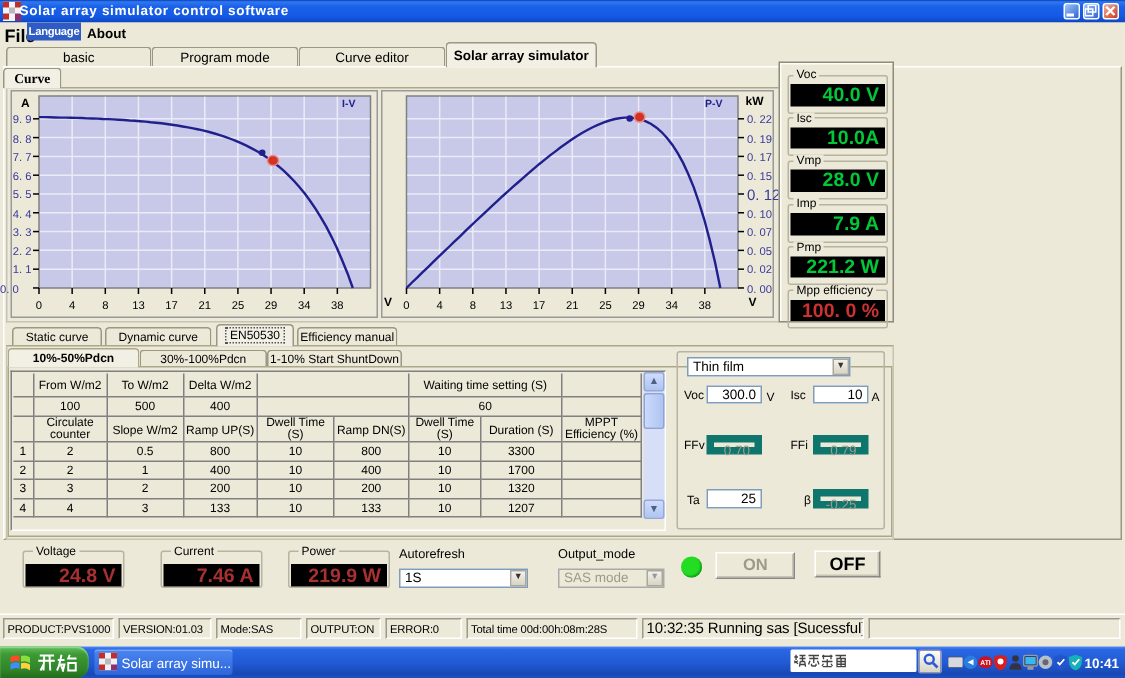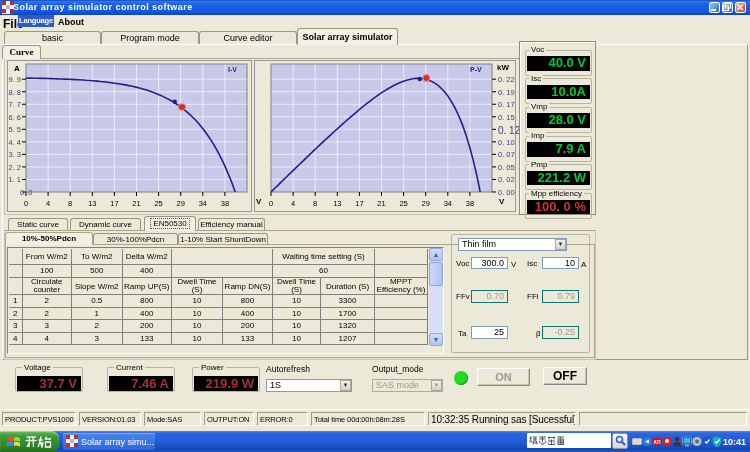--- a/index.html
+++ b/index.html
@@ -188,7 +188,7 @@
     <div class="abs" style="left:498px;top:162.9px;width:26px;text-align:left;font-size:7.5px;color:#3a3a9c;">0. 05</div>
     <div class="abs" style="left:0px;top:175.4px;width:21px;text-align:right;font-size:7.5px;color:#3a3a9c;">1. 1</div>
     <div class="abs" style="left:498px;top:175.4px;width:26px;text-align:left;font-size:7.5px;color:#3a3a9c;">0. 02</div>
-    <div class="abs" style="left:0px;top:188.0px;width:21px;text-align:left;font-size:7.5px;color:#3a3a9c;padding-left:20px;">0. 0</div>
+    <div class="abs" style="left:0px;top:188.0px;width:21px;text-align:left;font-size:7.5px;color:#3a3a9c;">0. 0</div>
     <div class="abs" style="left:498px;top:188.0px;width:26px;text-align:left;font-size:7.5px;color:#3a3a9c;">0. 00</div>
     <div class="abs" style="left:18.0px;top:199px;width:16px;text-align:center;font-size:7.5px;">0</div>
     <div class="abs" style="left:40.1px;top:199px;width:16px;text-align:center;font-size:7.5px;">4</div>

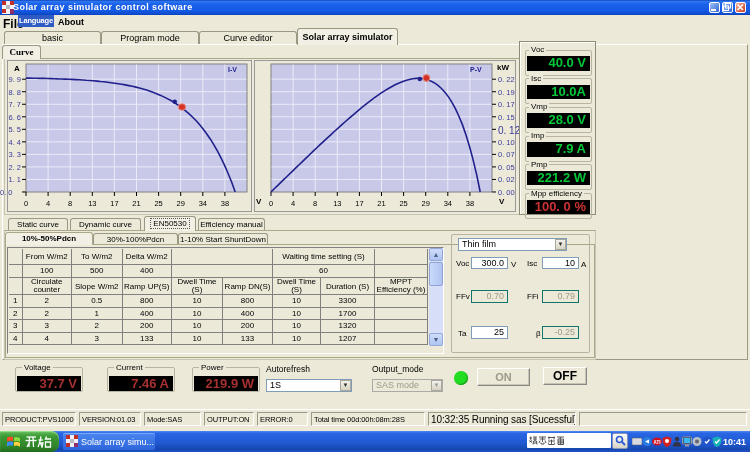--- a/index.html
+++ b/index.html
@@ -22,7 +22,7 @@
 .lcd{position:absolute;background:#000;font-weight:bold;font-size:13px;text-align:right;box-sizing:border-box;padding-right:4px;font-family:"Liberation Sans",sans-serif;}
 .cell{position:absolute;box-sizing:border-box;border-right:1px solid #808080;border-bottom:1px solid #808080;font-size:8px;text-align:center;color:#000;overflow:hidden;}
 .fld{position:absolute;box-sizing:border-box;border:1px solid #7f9db9;background:#fff;font-size:9px;text-align:right;padding-right:3px;color:#000;}
-.fldd{background:#ece9d8;color:#9d9a8b;border:1px solid #0f766e;}
+.fldd{background:#ece9d8;color:#9d9a8b;border:5px solid #0f766e;}
 .btn3d{position:absolute;box-sizing:border-box;background:#ece9d8;border:1px solid #888;border-top-color:#fff;border-left-color:#fff;box-shadow:inset -1px -1px 0 #c8c4b4;text-align:center;}
 </style>
 </head>

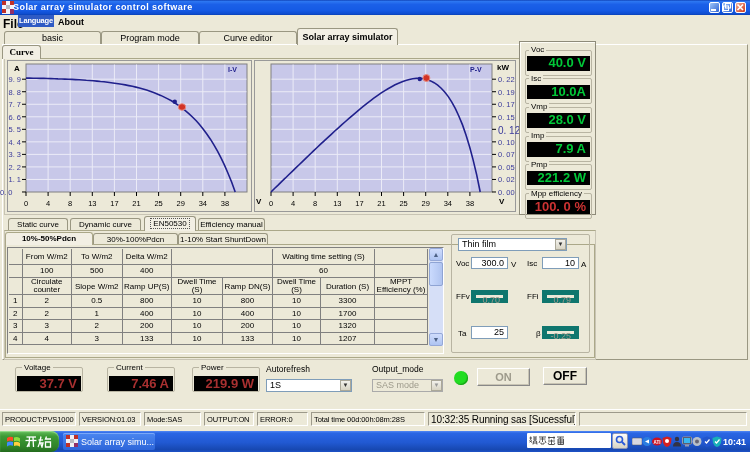--- a/index.html
+++ b/index.html
@@ -338,7 +338,7 @@
 <div id="bottom">
     <div class="abs grp" style="left:15px;top:367px;width:68px;height:25px;"></div>
     <div class="grplabel" style="left:22px;top:363.5px;">Voltage</div>
-    <div class="lcd" style="left:17px;top:376px;width:64px;height:15px;line-height:15px;color:#a83030;">37.7 V</div>
+    <div class="lcd" style="left:17px;top:376px;width:64px;height:15px;line-height:15px;color:#a83030;">24.8 V</div>
     <div class="abs grp" style="left:107px;top:367px;width:68px;height:25px;"></div>
     <div class="grplabel" style="left:114px;top:363.5px;">Current</div>
     <div class="lcd" style="left:109px;top:376px;width:64px;height:15px;line-height:15px;color:#a83030;">7.46 A</div>

